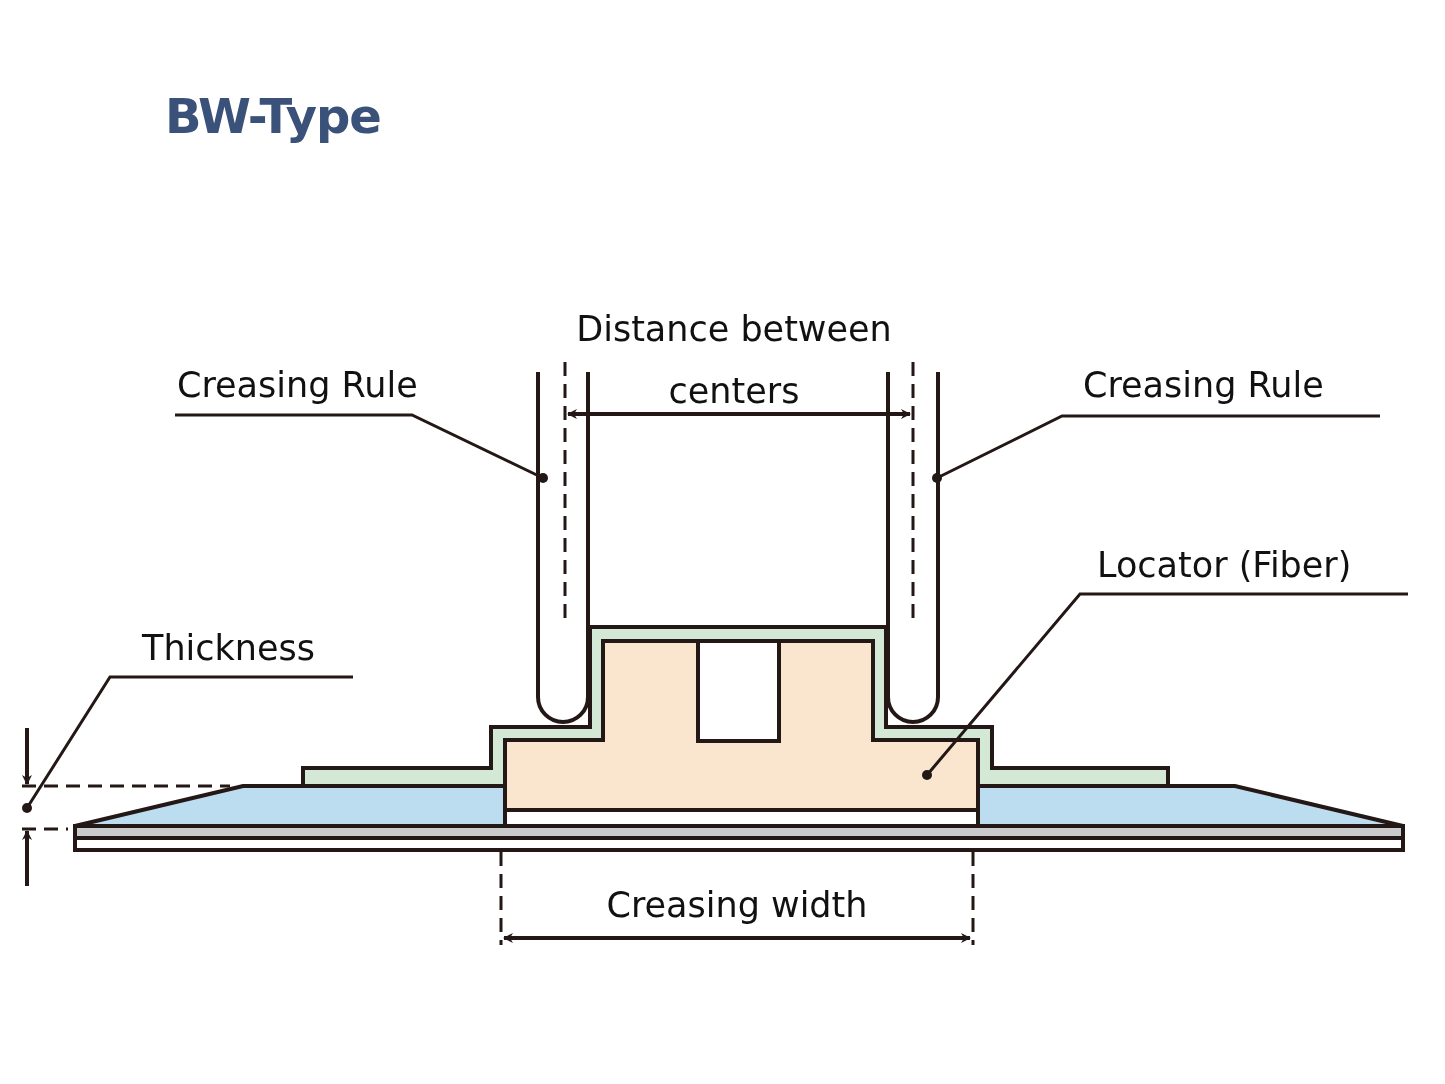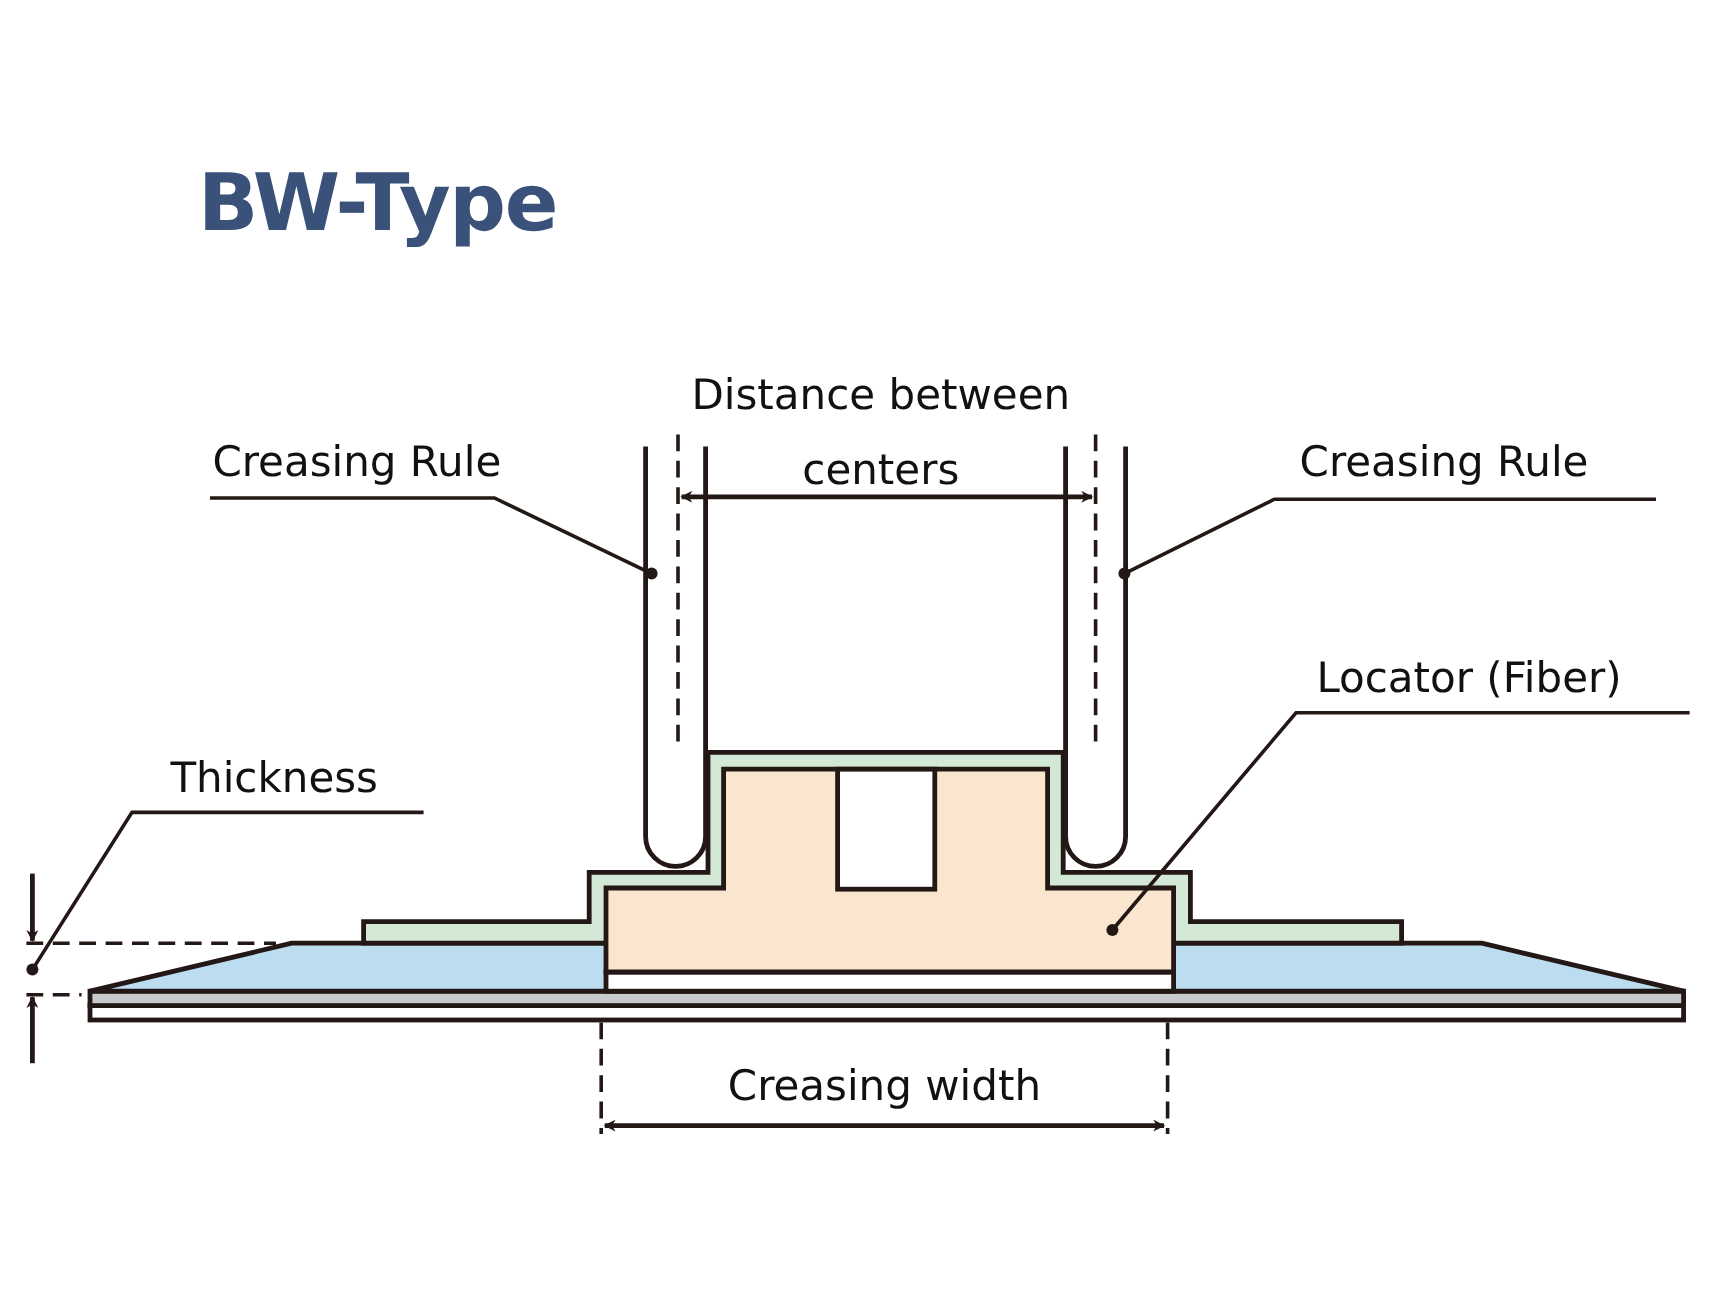--- a/index.html
+++ b/index.html
@@ -4,7 +4,7 @@
 <style>
   html, body { margin: 0; padding: 0; background: #ffffff; }
   body { width: 1445px; height: 1084px; position: relative; overflow: hidden; font-family: "Liberation Sans", sans-serif; }
-  .title { position: absolute; left: 165px; top: 88px; font-family: "DejaVu Sans", sans-serif; font-weight: bold; font-size: 66px; letter-spacing: -1px; margin-top: 43px; }
+  .title { position: absolute; left: 165px; top: 88px; font-family: "DejaVu Sans", sans-serif; font-weight: bold; font-size: 48px; letter-spacing: -1px; }
   svg { position: absolute; left: 0; top: 0; }
   .lbl { font-family: "DejaVu Sans", sans-serif; font-size: 35px; fill: #111111; }
 </style>

